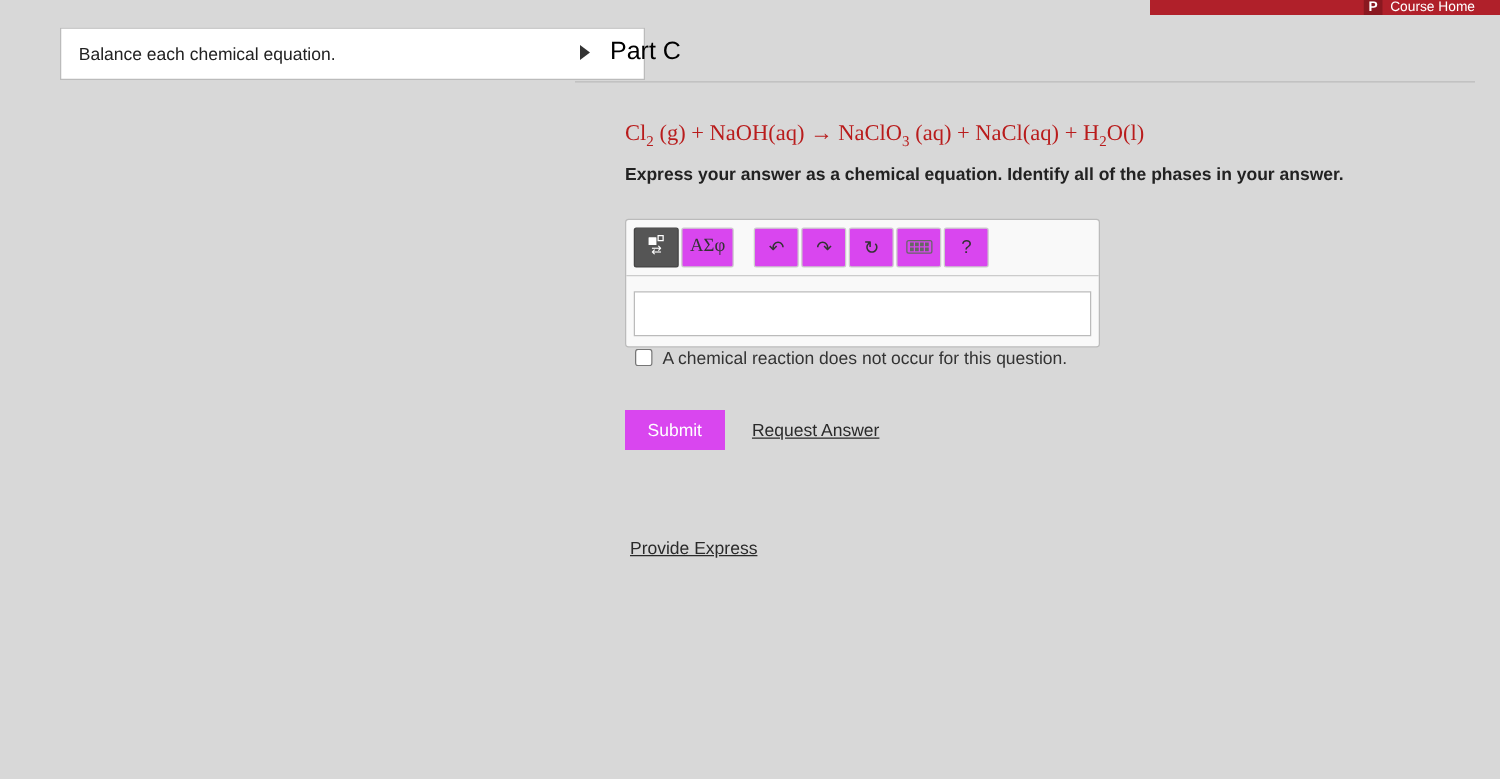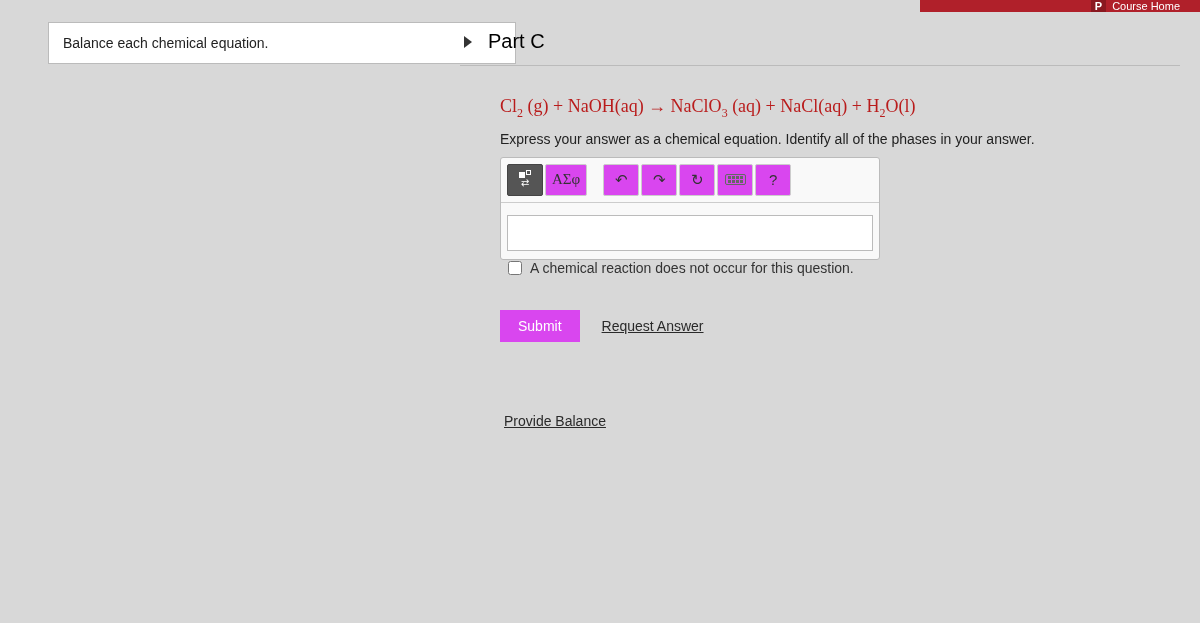--- a/index.html
+++ b/index.html
@@ -88,9 +88,9 @@
     .equation sub { font-size: 12px; }
     .instruction {
       font-size: 14px;
-      font-weight: normal;
+      font-weight: bold;
       color: #222;
-      margin-bottom: 10px;
+      margin-bottom: 28px;
     }
     .input-frame {
       border: 1px solid #bbb;

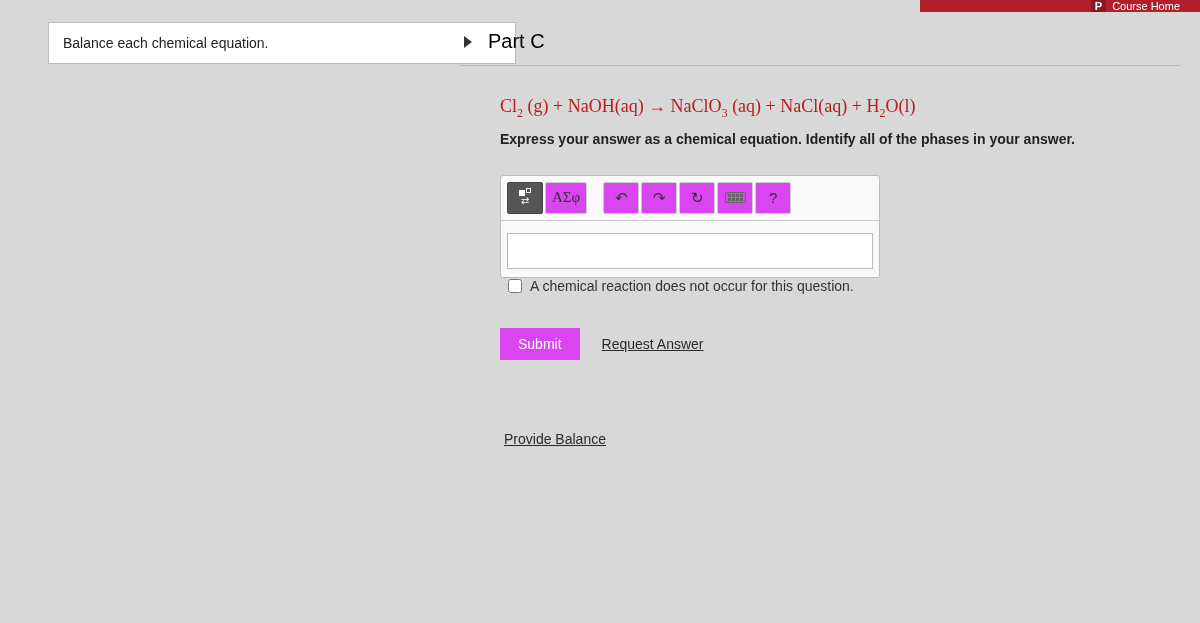--- a/index.html
+++ b/index.html
@@ -254,7 +254,7 @@
     </div>
 
     <div class="feedback">
-      <span class="link">Provide Balance</span>
+      <span class="link">Provide Express</span>
     </div>
   </div>
 

